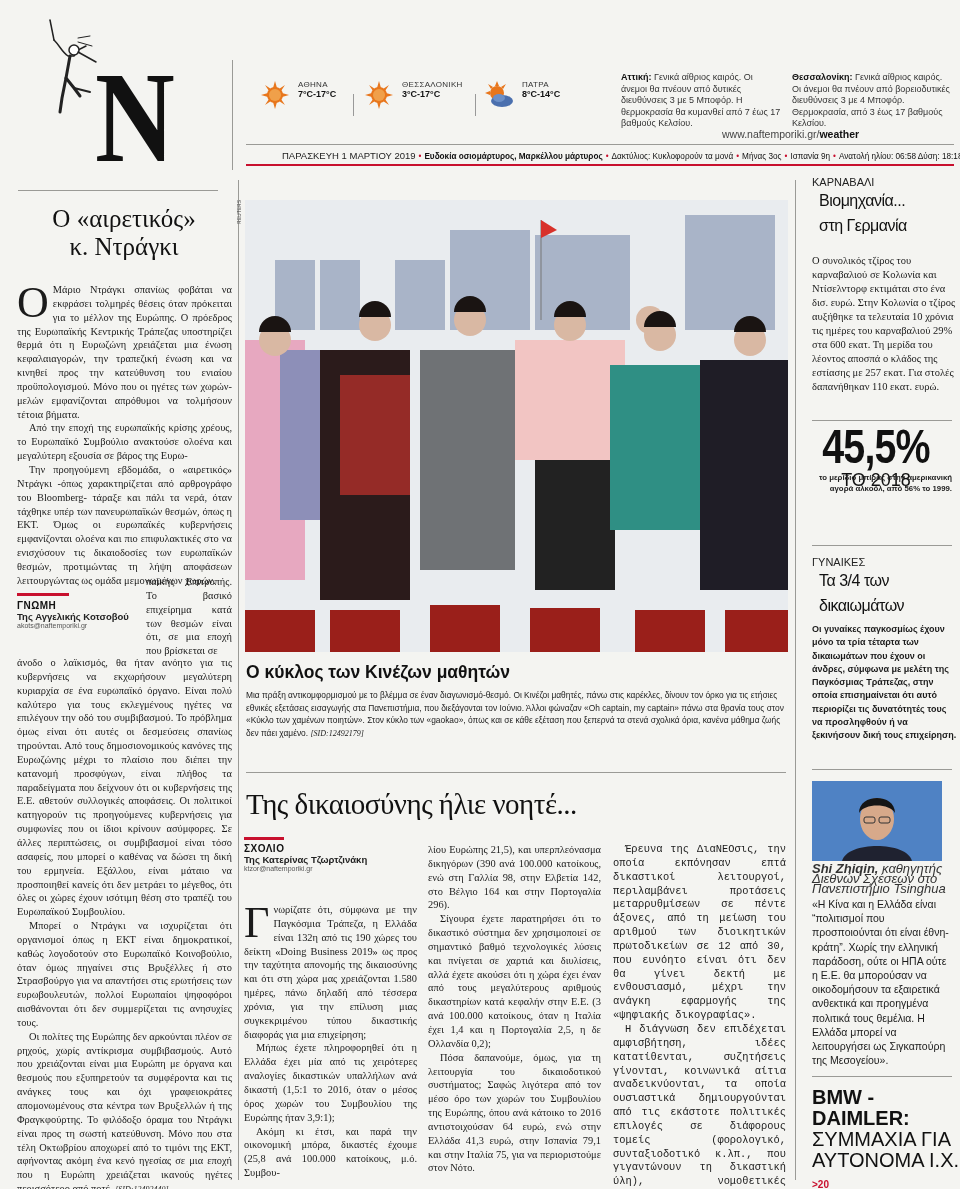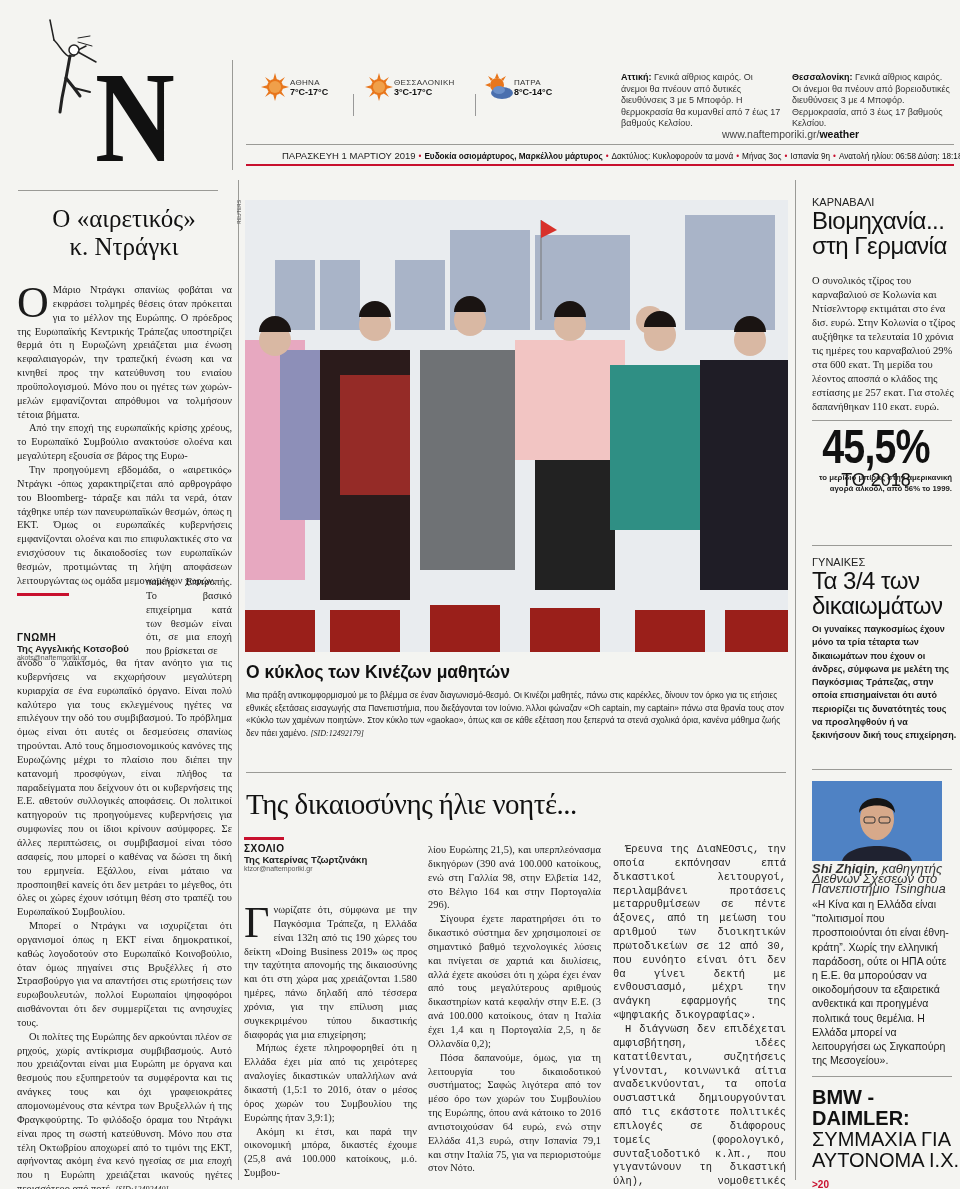--- a/index.html
+++ b/index.html
@@ -10,7 +10,7 @@
   
   #logo-N{left:95px;top:52px;font-family:"Liberation Serif",serif;font-weight:bold;font-size:130px;line-height:1;color:#111;transform:scaleX(0.85);transform-origin:left top;}
   #hermes{left:40px;top:16px;width:62px;height:110px;}
-  .city{position:absolute;top:72px;display:flex;align-items:center;}
+  .city{position:absolute;top:80px;display:flex;gap:8px;}
   .sun{width:30px;height:30px;}
   .city-name{font-family:"Liberation Sans",sans-serif;font-size:8px;color:#333;letter-spacing:0.3px;}
   .city-temp{font-family:"Liberation Sans",sans-serif;font-size:9px;font-weight:bold;color:#111;}

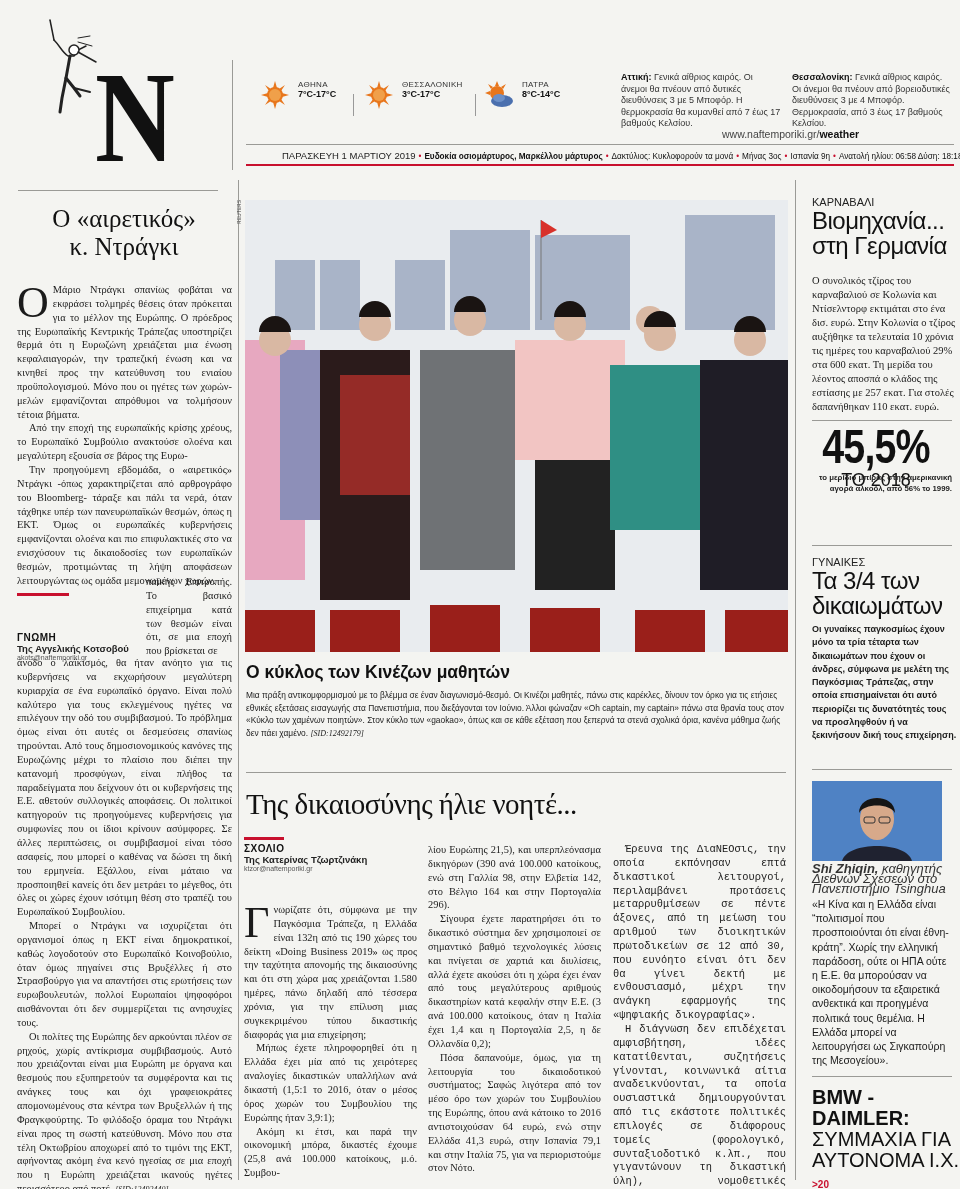--- a/index.html
+++ b/index.html
@@ -262,7 +262,7 @@
 
 <div class="rule" style="left:795px;top:180px;width:1px;height:1000px;"></div>
 
-<div class="abs" style="left:812px;top:196px;width:145px;">
+<div class="abs" style="left:812px;top:176px;width:145px;">
   <div class="kicker">ΚΑΡΝΑΒΑΛΙ</div>
   <div class="rhead">Βιομηχανία...</div>
   <div class="rhead">στη Γερμανία</div>

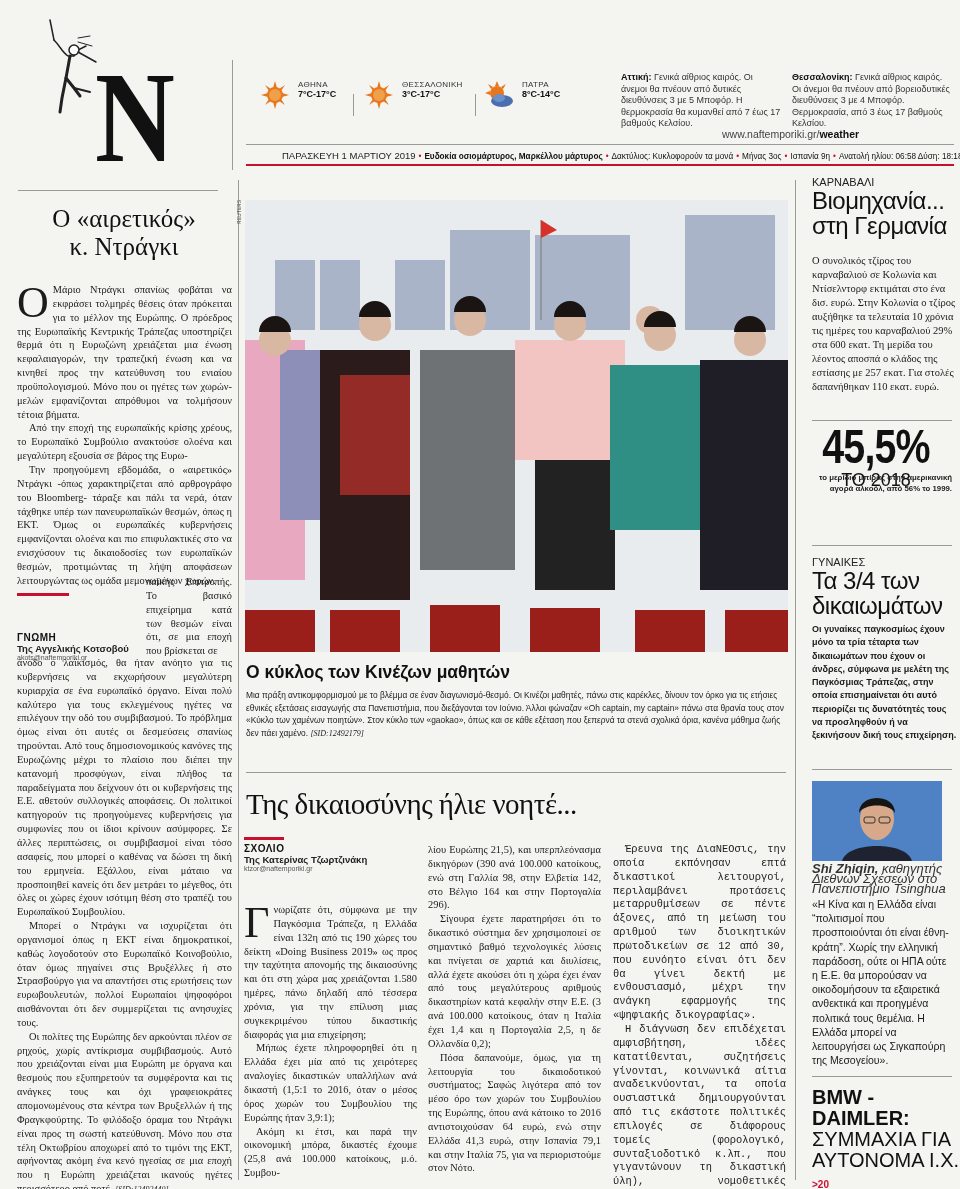--- a/index.html
+++ b/index.html
@@ -41,7 +41,7 @@
   #headline2{left:246px;top:788px;font-family:"Liberation Serif",serif;font-size:29px;color:#111;letter-spacing:-0.5px;}
   
   .kicker{font-family:"Liberation Sans",sans-serif;font-size:11px;color:#222;}
-  .rhead{font-family:"Liberation Sans",sans-serif;font-size:24px;line-height:25px;color:#111;letter-spacing:-0.5px;}
+  .rhead{font-family:"Liberation Sans",sans-serif;font-size:16px;line-height:25px;color:#111;letter-spacing:-0.5px;margin-left:7px;}
   .rbody-serif{font-family:"Liberation Serif",serif;font-size:10.5px;line-height:14px;color:#1b1b1b;}
   .rbody-sans{font-family:Liberation Sans, sans-serif;font-size:9px;line-height:13.3px;font-weight:bold;color:#1b1b1b;}
   #stat-big{left:800px;top:422px;width:152px;text-align:center;font-family:"Liberation Sans",sans-serif;font-weight:bold;font-size:48px;line-height:50px;color:#111;transform:scaleX(0.82);letter-spacing:-1px;}

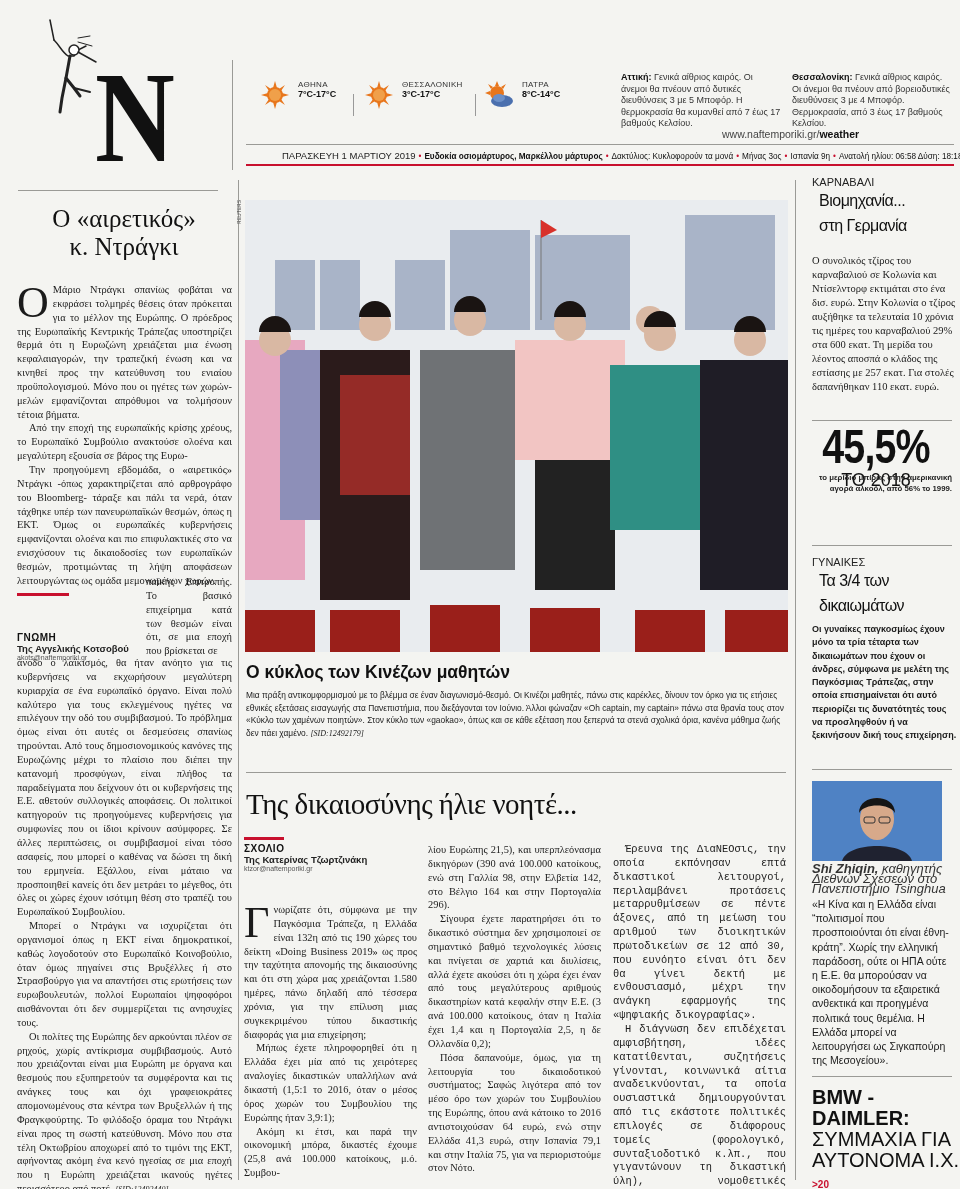--- a/index.html
+++ b/index.html
@@ -165,7 +165,7 @@
 </div>
 
 <div class="byline-bar" style="left:17px;top:593px;"></div>
-<div class="abs" style="left:17px;top:600px;margin-top:32px;">
+<div class="abs" style="left:17px;top:600px;">
   <div class="byline-kicker">ΓΝΩΜΗ</div>
   <div class="byline-name">Της Αγγελικής Κοτσοβού</div>
   <div class="byline-mail">akots@naftemporiki.gr</div>

